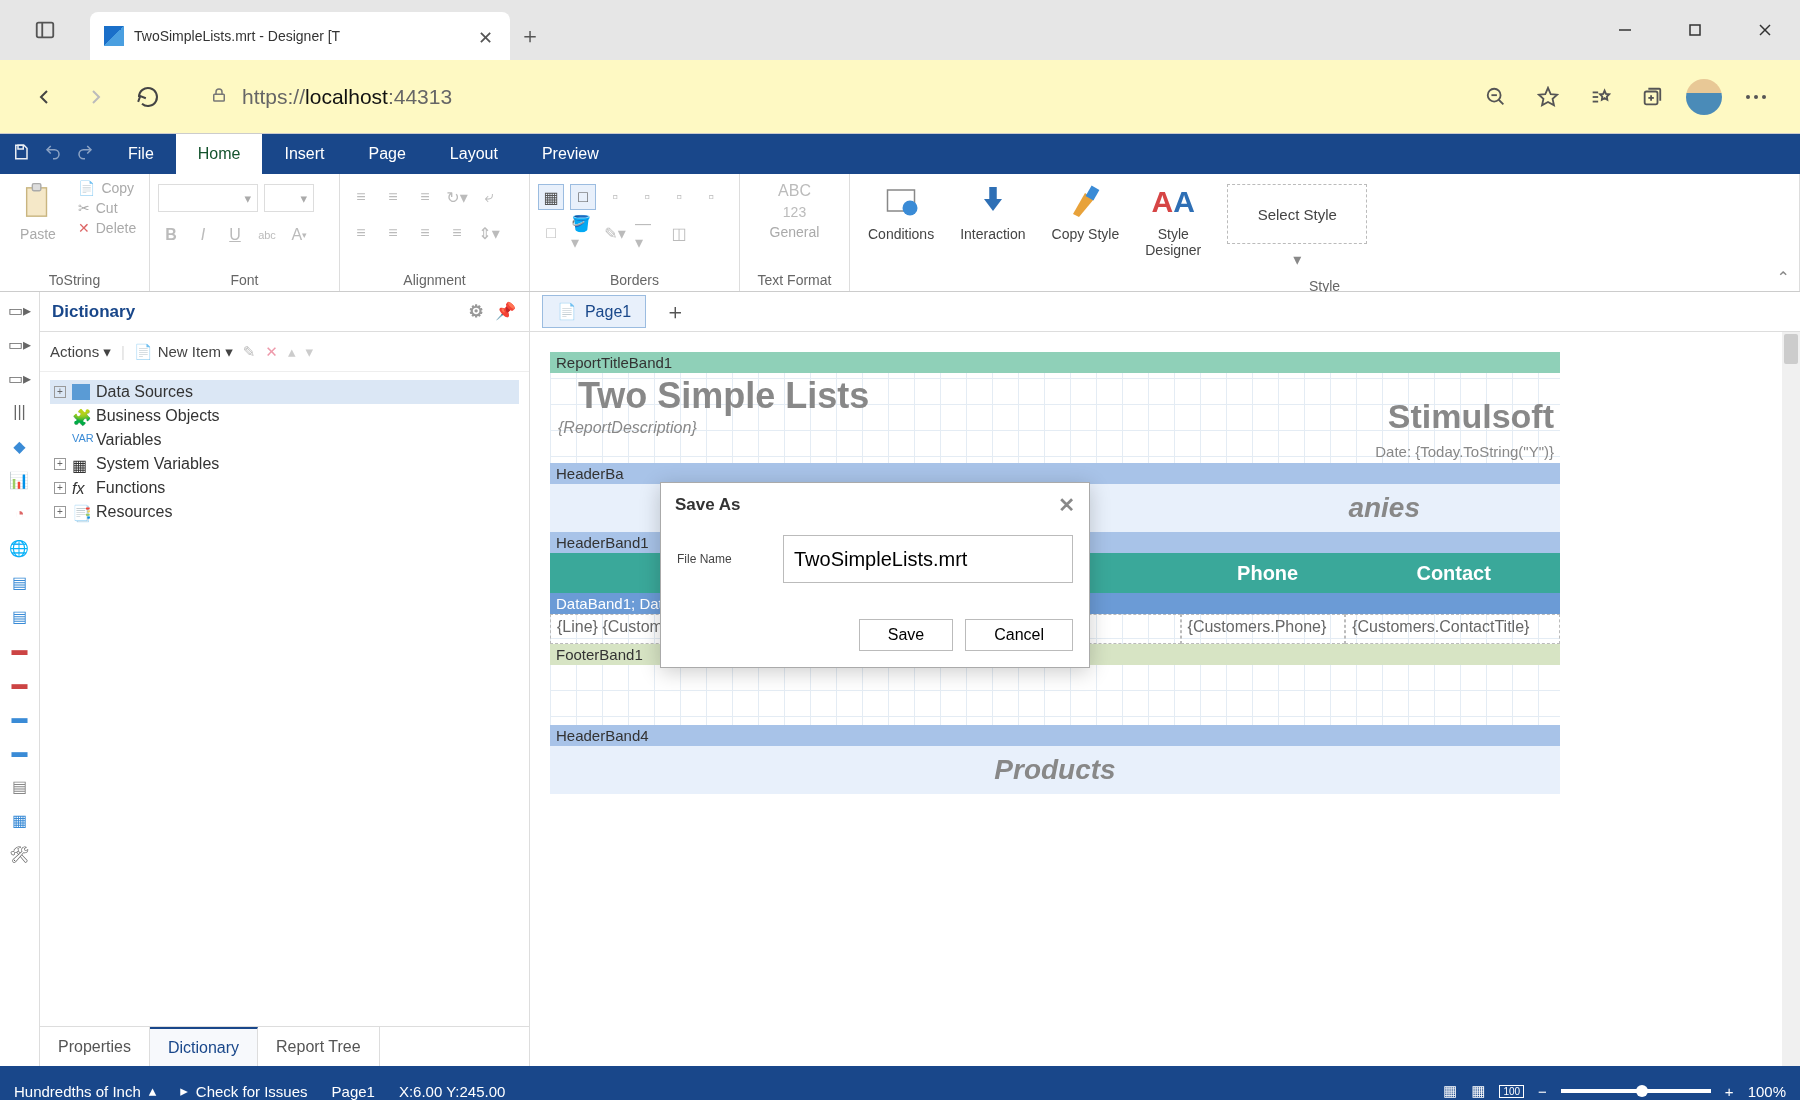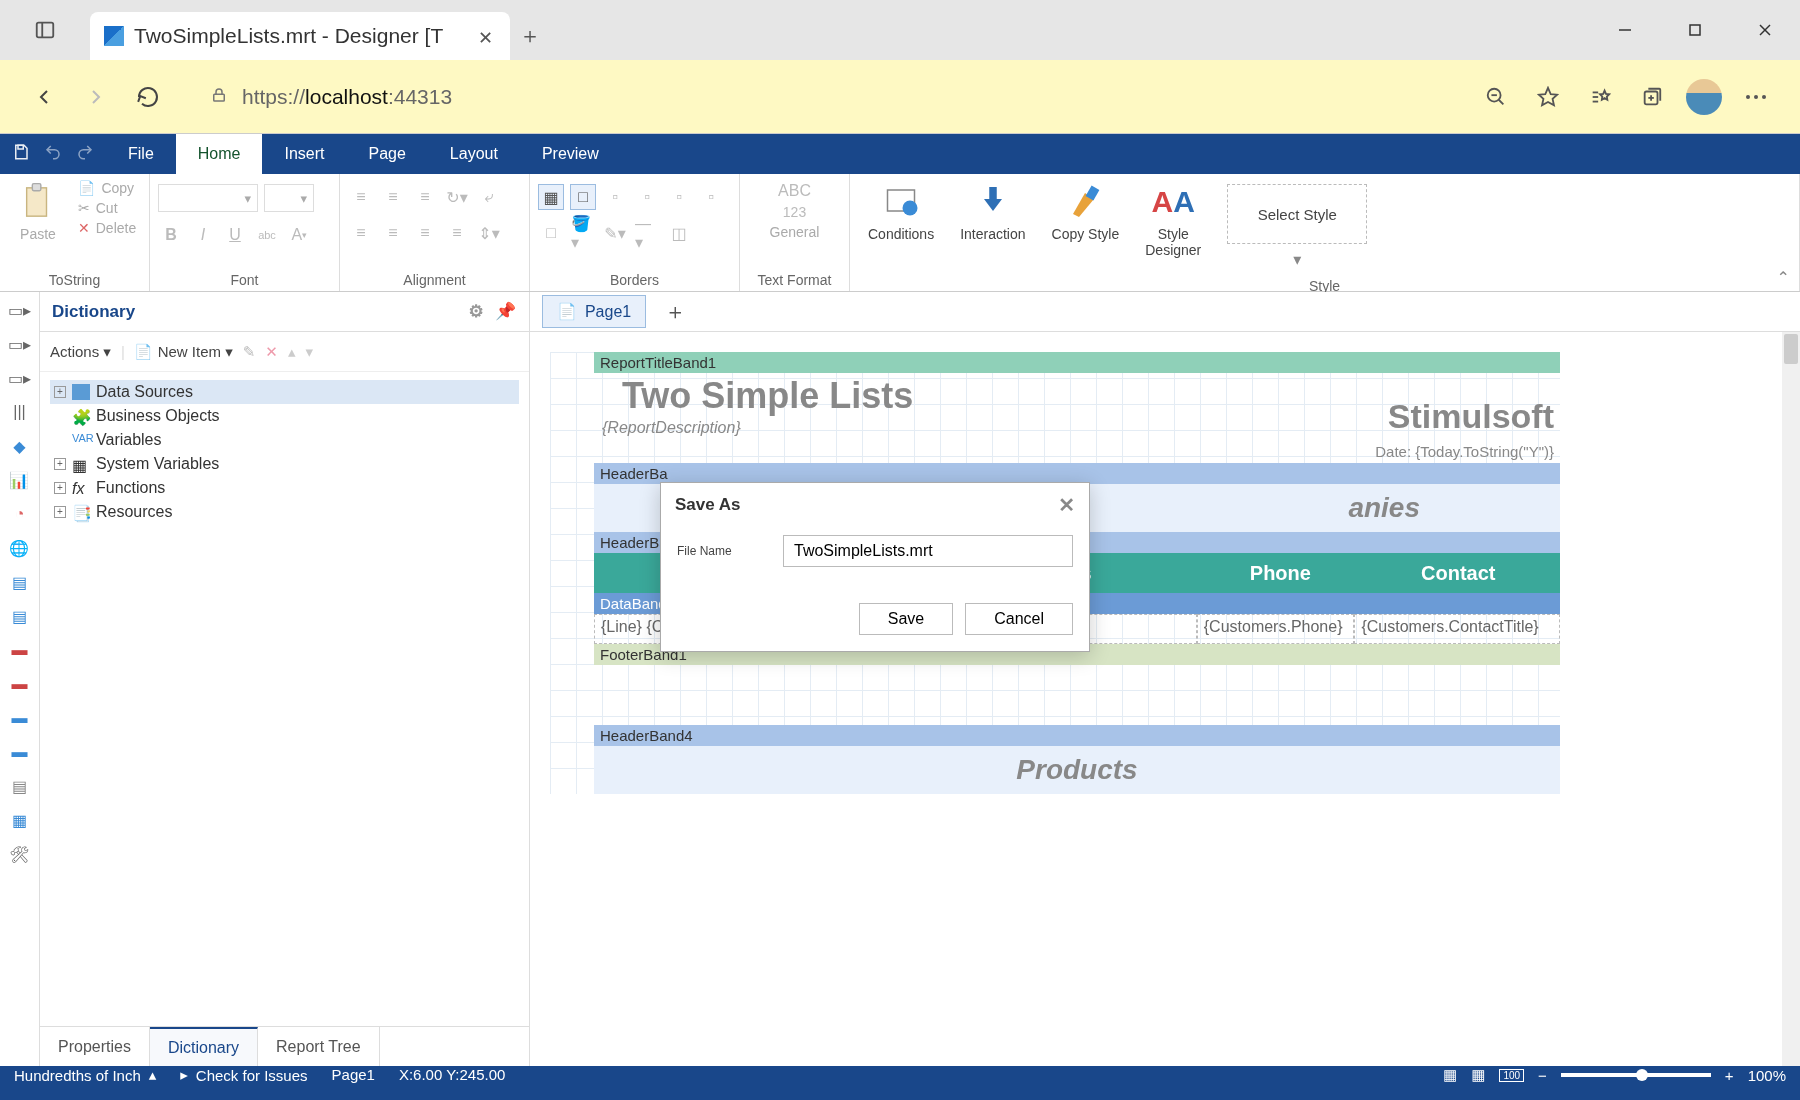--- a/index.html
+++ b/index.html
@@ -11,7 +11,7 @@
 .tabs-area { display: flex; align-items: flex-end; height: 60px; flex: 1; }
 .browser-tab { background: #fff; border-radius: 8px 8px 0 0; height: 48px; display: flex; align-items: center; padding: 0 14px; gap: 10px; min-width: 420px; }
 .tab-favicon { width: 20px; height: 20px; background: linear-gradient(135deg, #1a6fc9 50%, #4a9fe0 50%); }
-.tab-title { font-size: 21px; color: #333; flex: 1; white-space: nowrap; overflow: hidden; }
+.tab-title { font-size: 14px; color: #333; flex: 1; white-space: nowrap; overflow: hidden; }
 .tab-close { width: 18px; height: 18px; color: #555; font-size: 18px; cursor: pointer; }
 .new-tab-btn { width: 40px; height: 48px; display: flex; align-items: center; justify-content: center; font-size: 22px; color: #555; }
 .window-controls { margin-left: auto; display: flex; height: 60px; }

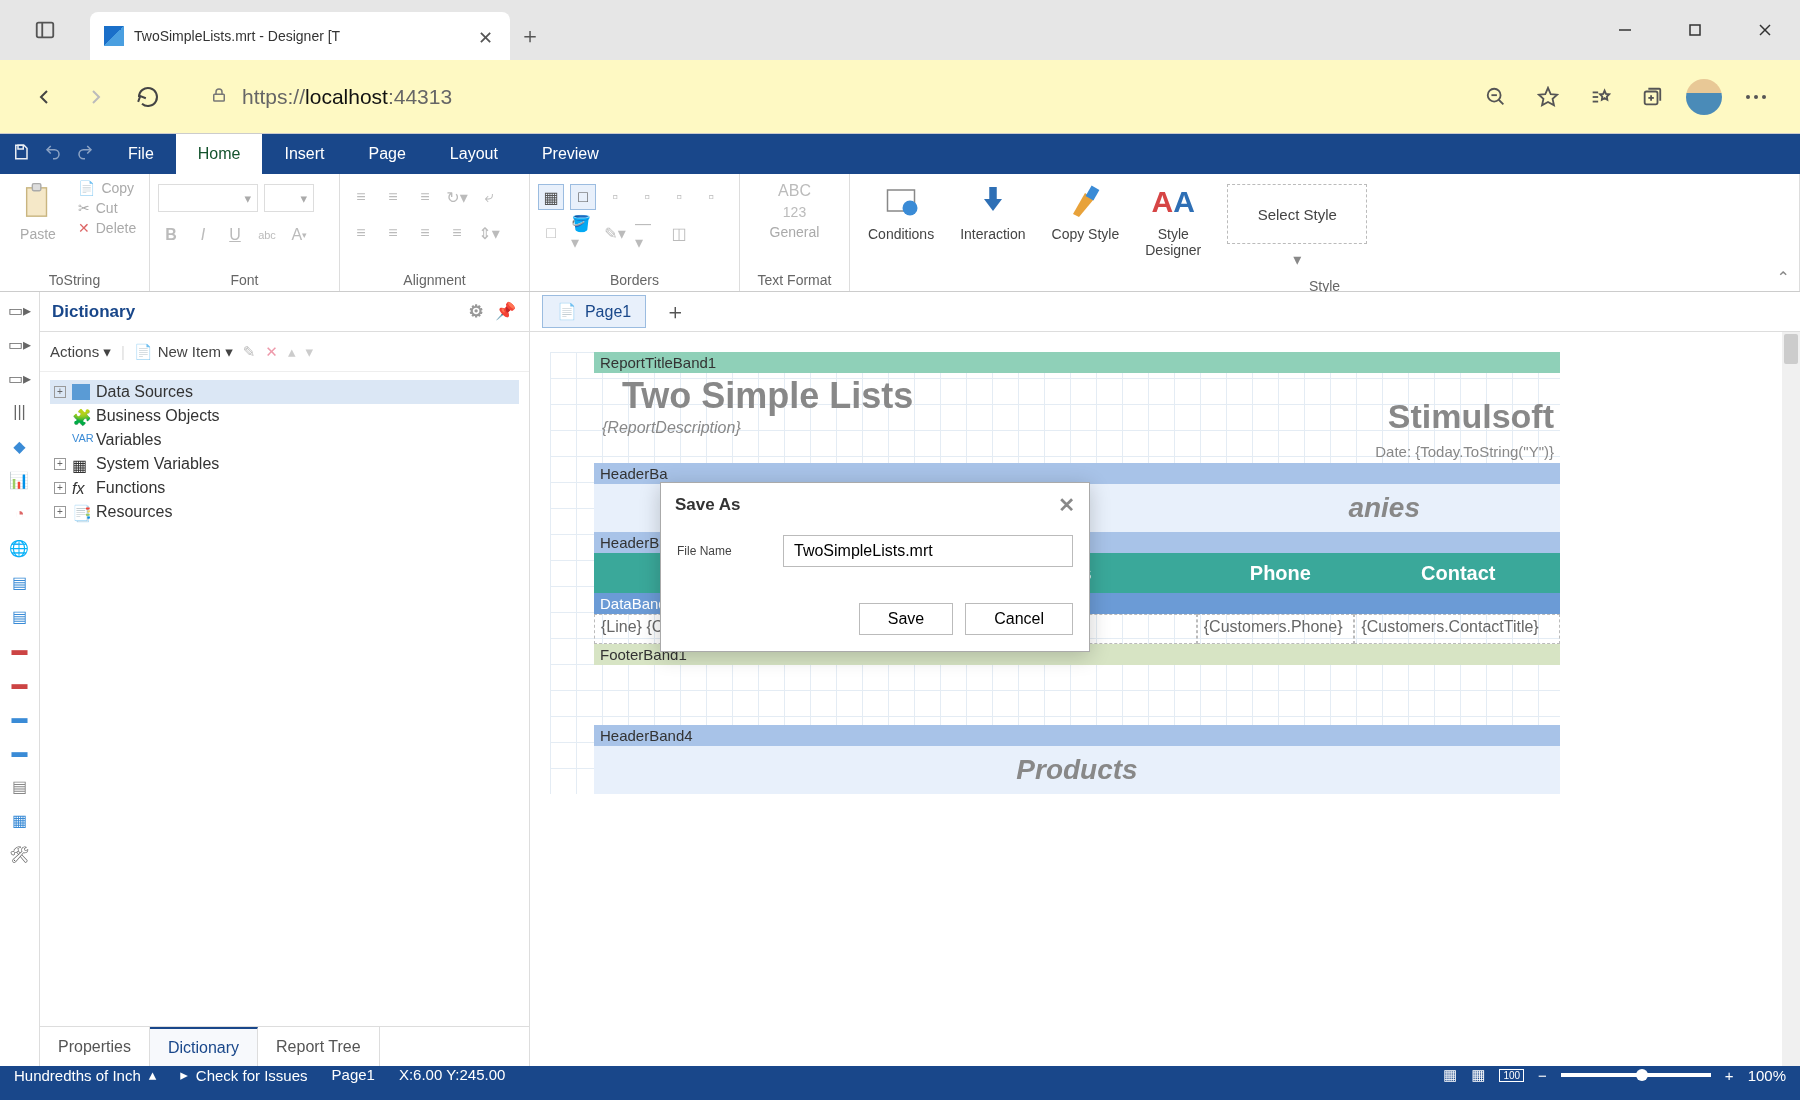--- a/index.html
+++ b/index.html
@@ -76,7 +76,7 @@
 
 .canvas-scroll { flex: 1; overflow: auto; background: #fff; position: relative; }
 .canvas { margin: 20px; background: #fff; background-image: linear-gradient(#e4ecf4 1px, transparent 1px), linear-gradient(90deg, #e4ecf4 1px, transparent 1px); background-size: 26px 26px; position: relative; width: 1010px; }
-.band { position: relative; padding-left: 44px; }
+.band { position: relative; }
 .band-header { font-size: 15px; padding: 2px 6px; color: #333; }
 .band-title { background: #8fd0b8; }
 .band-header-blue { background: #a8c3e8; }

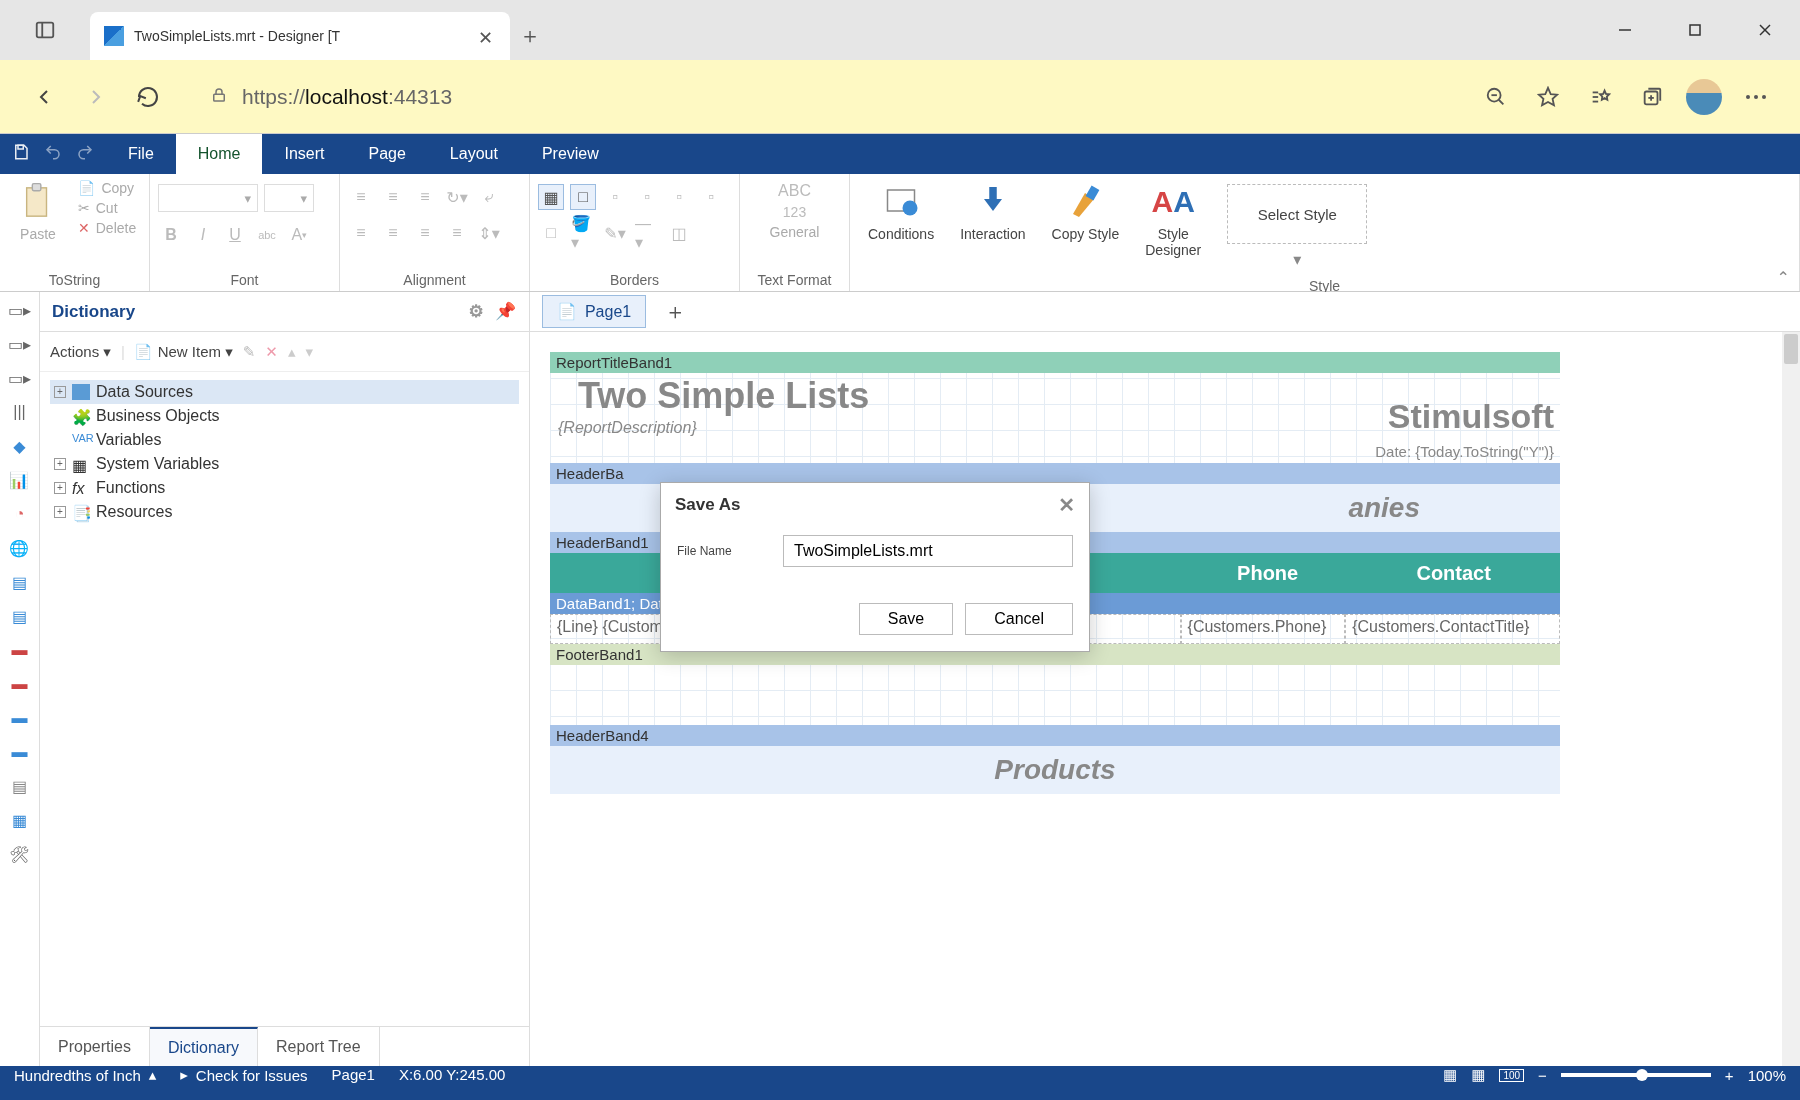--- a/index.html
+++ b/index.html
@@ -102,7 +102,7 @@
 .dialog-body { padding: 8px 16px 16px; }
 .field-row { display: flex; align-items: center; gap: 16px; margin-bottom: 16px; }
 .field-label { font-size: 12px; color: #444; width: 90px; }
-.field-input { flex: 1; border: 1px solid #bbb; height: 32px; padding: 0 10px; font-size: 16px; }
+.field-input { flex: 1; border: 1px solid #bbb; height: 48px; padding: 0 10px; font-size: 20px; }
 .dialog-buttons { display: flex; justify-content: flex-end; gap: 12px; margin-top: 36px; }
 .dlg-btn { border: 1px solid #bbb; background: #fff; padding: 6px 28px; font-size: 16px; cursor: pointer; }
 

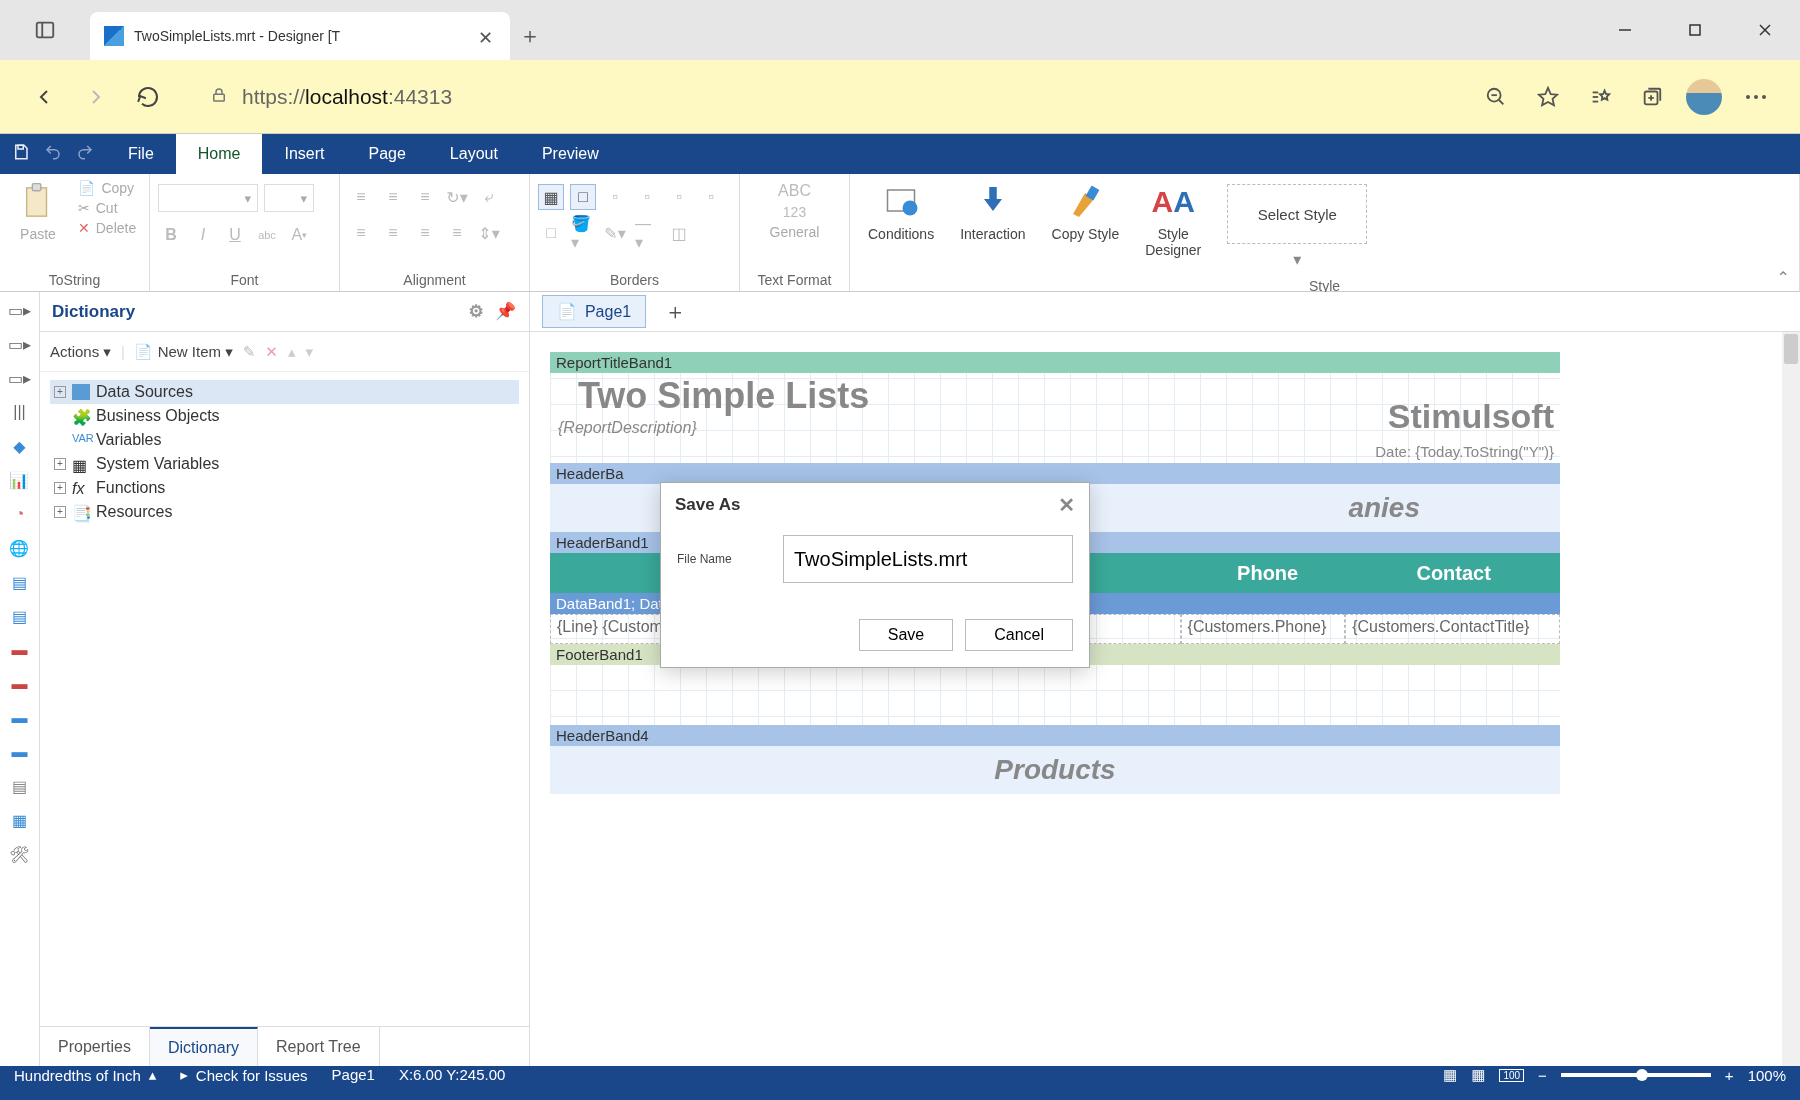--- a/index.html
+++ b/index.html
@@ -107,7 +107,7 @@
 .dlg-btn { border: 1px solid #bbb; background: #fff; padding: 6px 28px; font-size: 16px; cursor: pointer; }
 
 
-.statusbar { height: 34px; background: #19478a; color: #fff; display: flex; align-items: flex-start; padding: 0 14px; font-size: 15px; gap: 24px; }
+.statusbar { height: 34px; background: #19478a; color: #fff; display: flex; align-items: flex-end; padding: 0 14px; font-size: 15px; gap: 24px; }
 .status-seg { display: flex; align-items: center; gap: 8px; }
 .status-right { margin-left: auto; display: flex; align-items: center; gap: 14px; }
 .zoom-slider { width: 150px; height: 4px; background: #fff; position: relative; }

